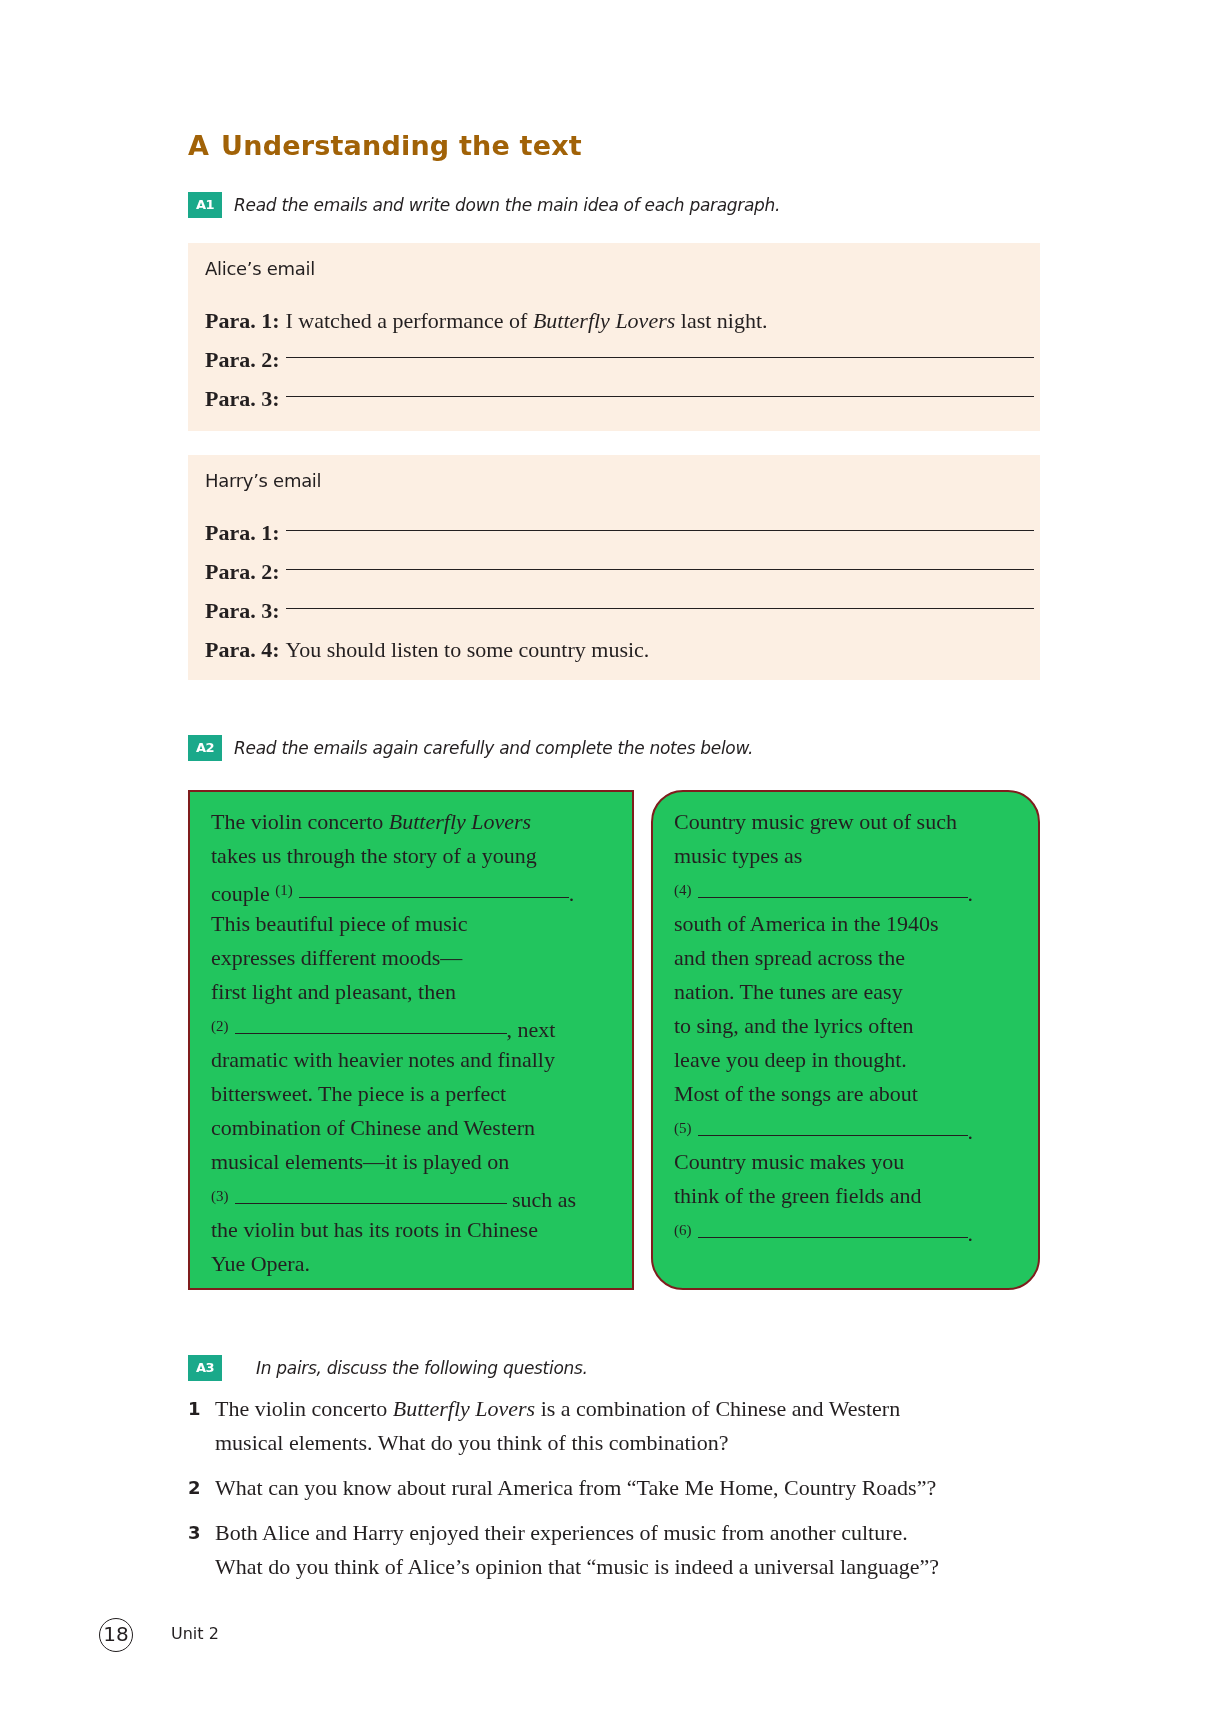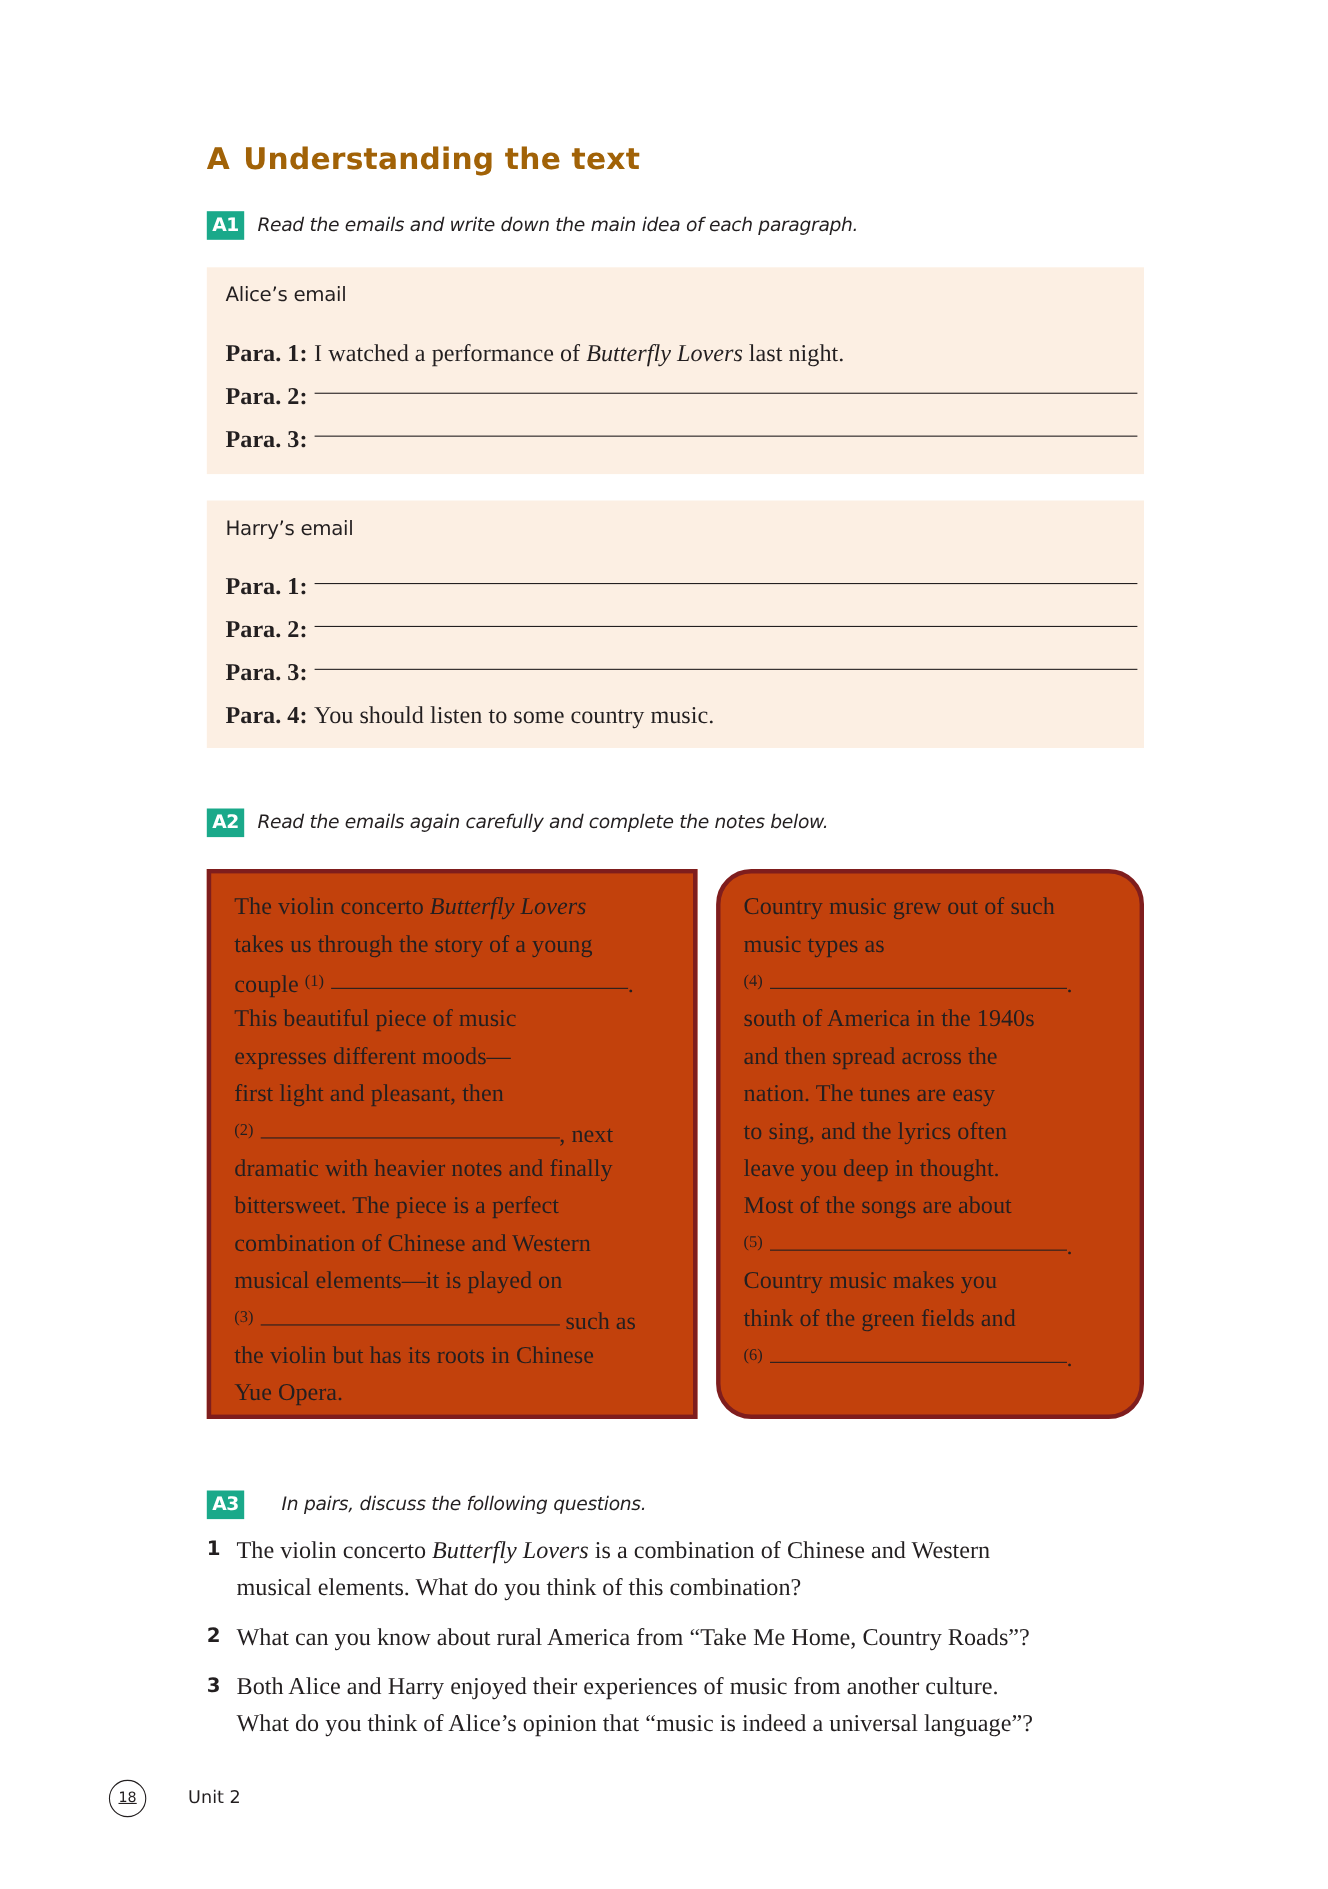--- a/index.html
+++ b/index.html
@@ -10,7 +10,7 @@
   .section-heading .letter { margin-right: 12px; }
 
   .task-row { left: 188px; display: flex; align-items: center; white-space: nowrap; }
-  .badge { background: #1aa98a; color: #fff; font-family: "DejaVu Sans", sans-serif; font-weight: bold; font-size: 17px; width: 34px; height: 26px; line-height: 26px; text-align: center; letter-spacing: -0.5px; }
+  .badge { background: #1aa98a; color: #fff; font-family: "DejaVu Sans", sans-serif; font-weight: bold; font-size: 13px; width: 34px; height: 26px; line-height: 26px; text-align: center; letter-spacing: -0.5px; }
   .instruction { margin-left: 12px; font-family: "DejaVu Sans", sans-serif; font-style: italic; font-size: 17px; color: #231f20; letter-spacing: -0.3px; }
 
   .email-box { left: 188px; width: 852px; background: #fcefe3; }

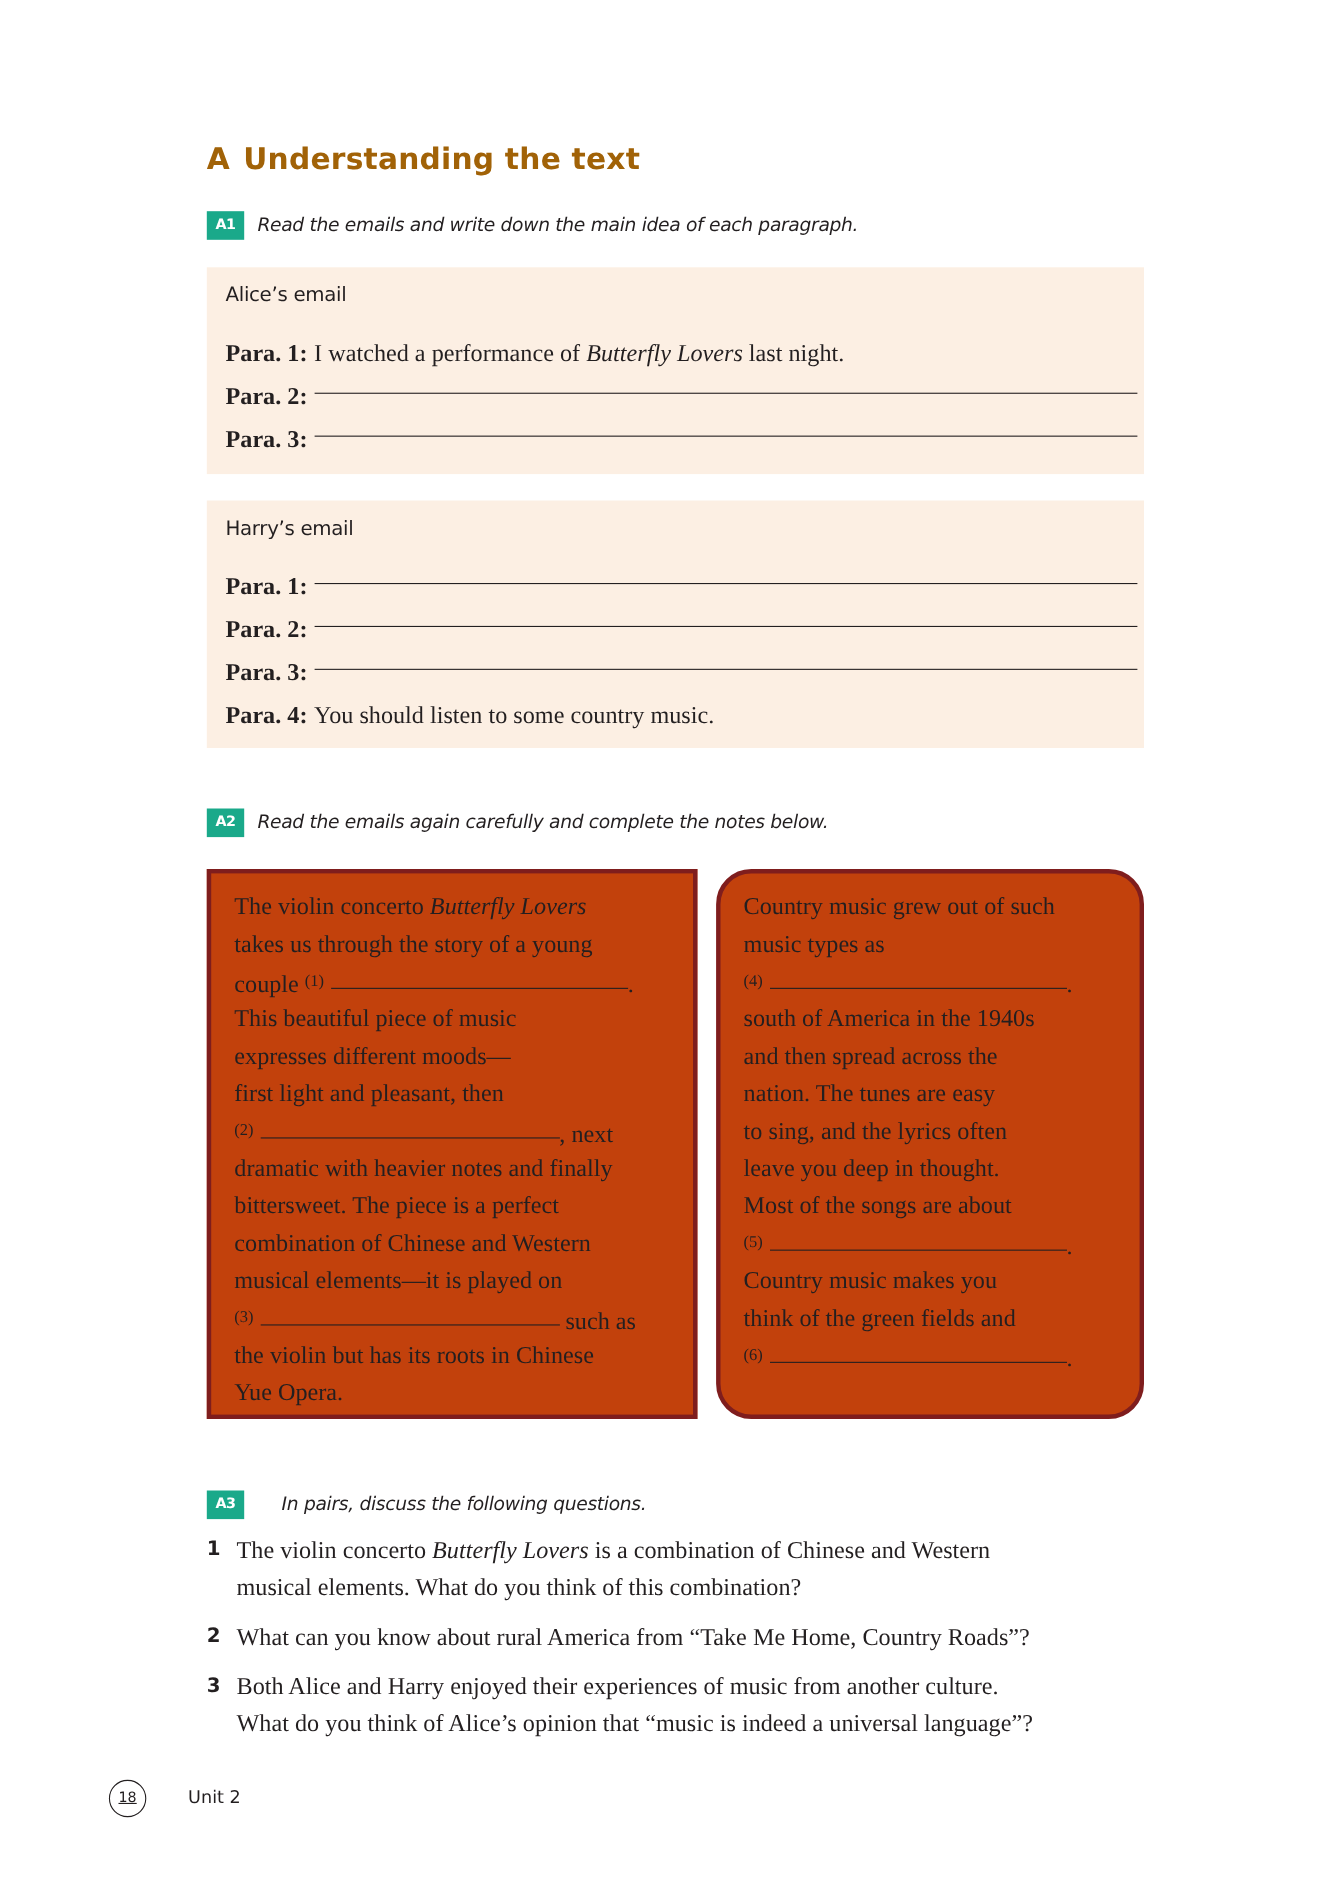--- a/index.html
+++ b/index.html
@@ -19,7 +19,7 @@
   .para-label { font-weight: bold; margin-right: 6px; }
   .para-blank { flex: 1; border-bottom: 1.5px solid #231f20; height: 0; margin-bottom: 5px; }
 
-  .notes-box { top: 790px; height: 500px; border: 4px solid #7f1d1d; box-sizing: border-box; background: #c2410c; }
+  .notes-box { top: 790px; height: 500px; border: 2px solid #7f1d1d; box-sizing: border-box; background: #22c55e; }
   .notes-box.left { left: 188px; width: 446px; }
   .notes-box.right { left: 651px; width: 389px; border-radius: 32px; }
   .notes-text { position: absolute; top: 13px; left: 21px; right: 8px; font-family: "Liberation Serif", serif; font-size: 22px; line-height: 34px; }

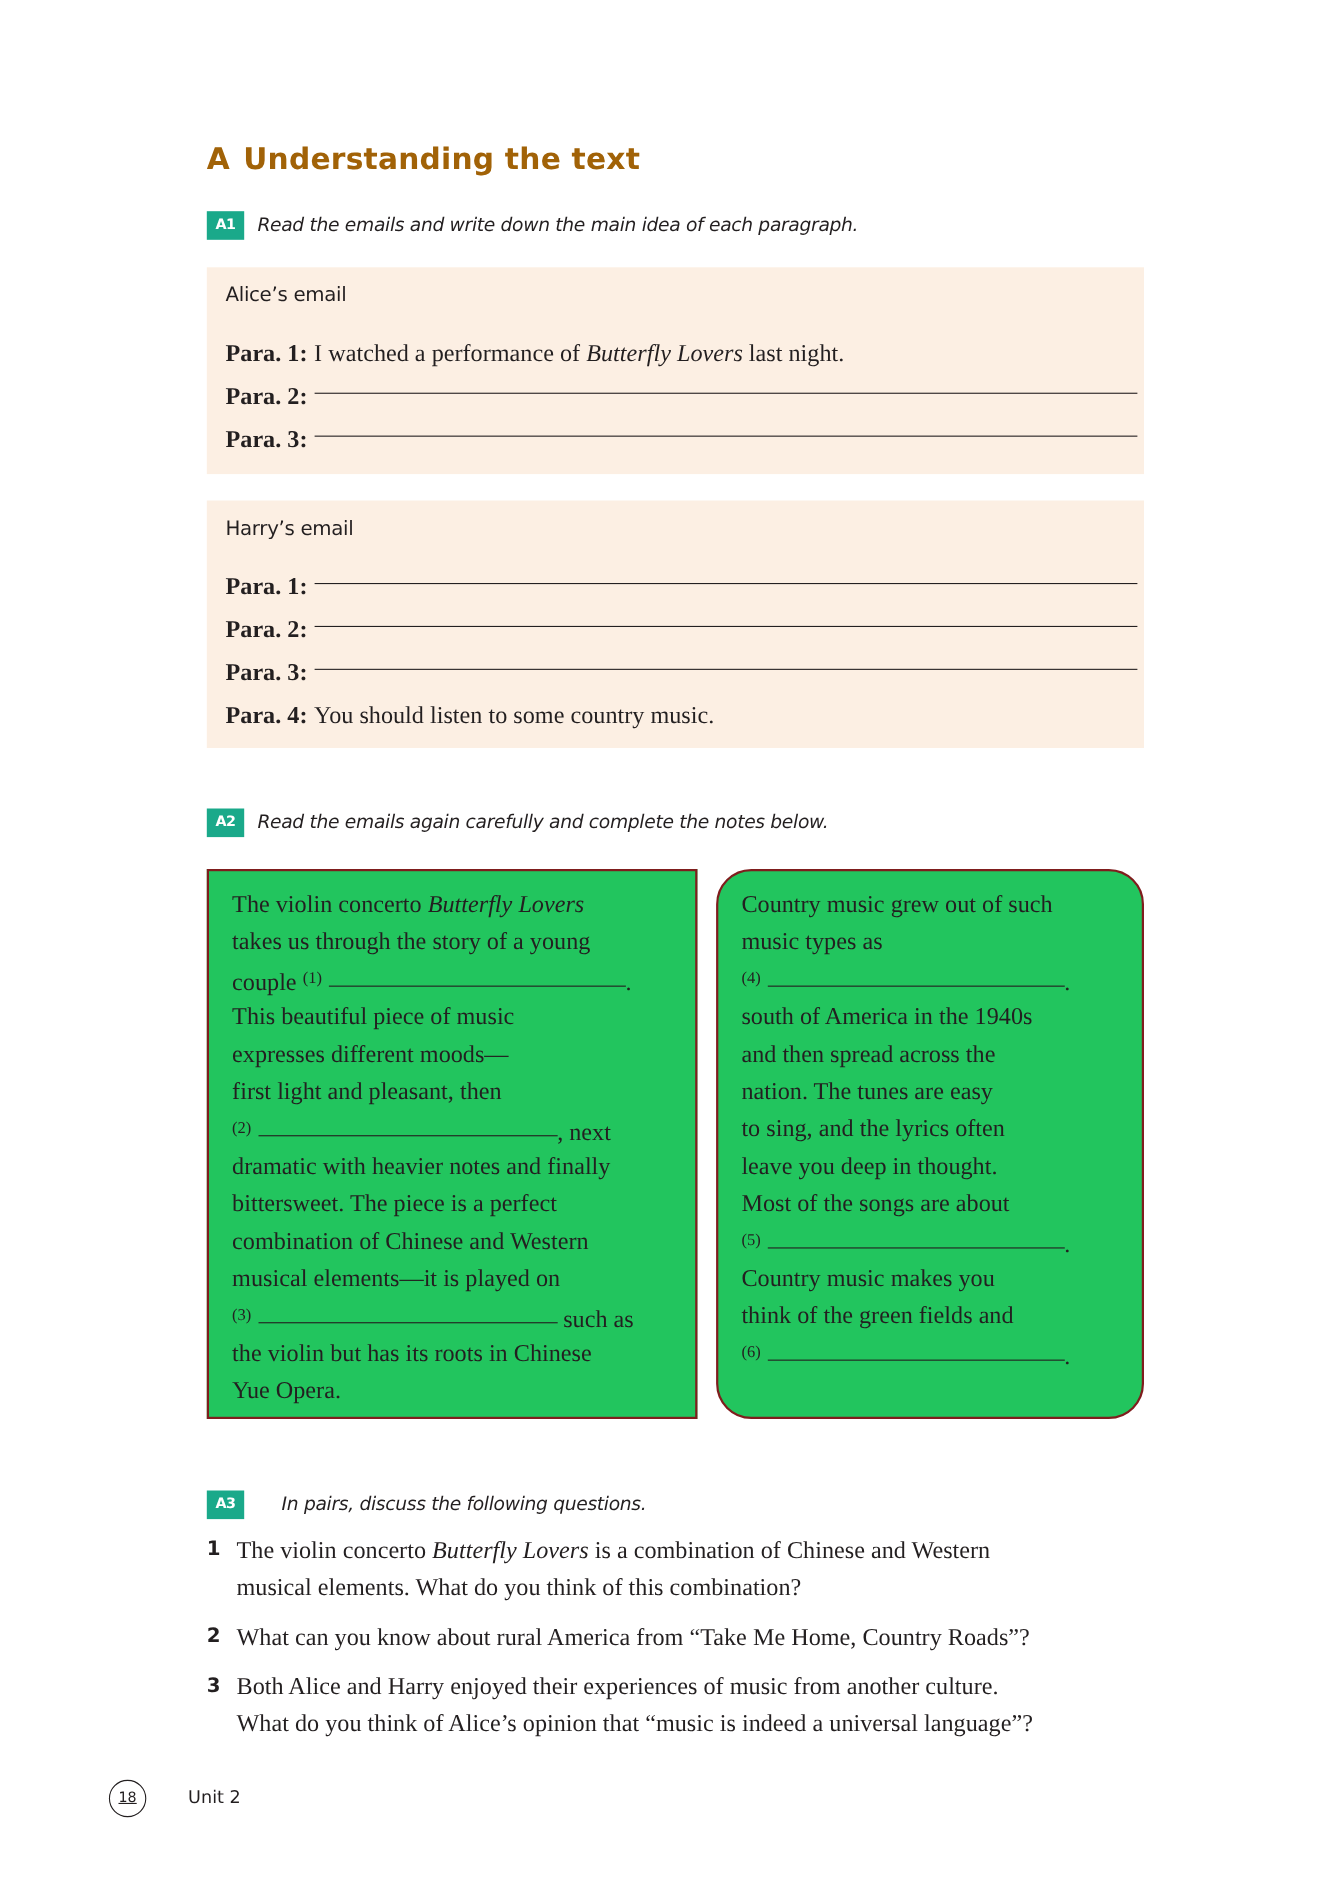--- a/index.html
+++ b/index.html
@@ -32,7 +32,7 @@
   .q-num { width: 27px; font-family: "DejaVu Sans", sans-serif; font-weight: bold; font-size: 18px; }
   .q-text { white-space: nowrap; }
 
-  .page-num { left: 99px; top: 1618px; width: 34px; height: 34px; border: 1.5px solid #231f20; border-radius: 50%; box-sizing: border-box; text-align: center; line-height: 31px; font-family: "DejaVu Sans", sans-serif; font-size: 13px; text-decoration: underline; }
+  .page-num { left: 99px; top: 1618px; width: 34px; height: 34px; border: 1.5px solid #231f20; border-radius: 50%; box-sizing: border-box; text-align: center; line-height: 31px; font-family: "DejaVu Sans", sans-serif; font-size: 20px; }
   .unit-label { left: 171px; top: 1624px; font-family: "DejaVu Sans", sans-serif; font-size: 16px; }
 </style>
 </head>

